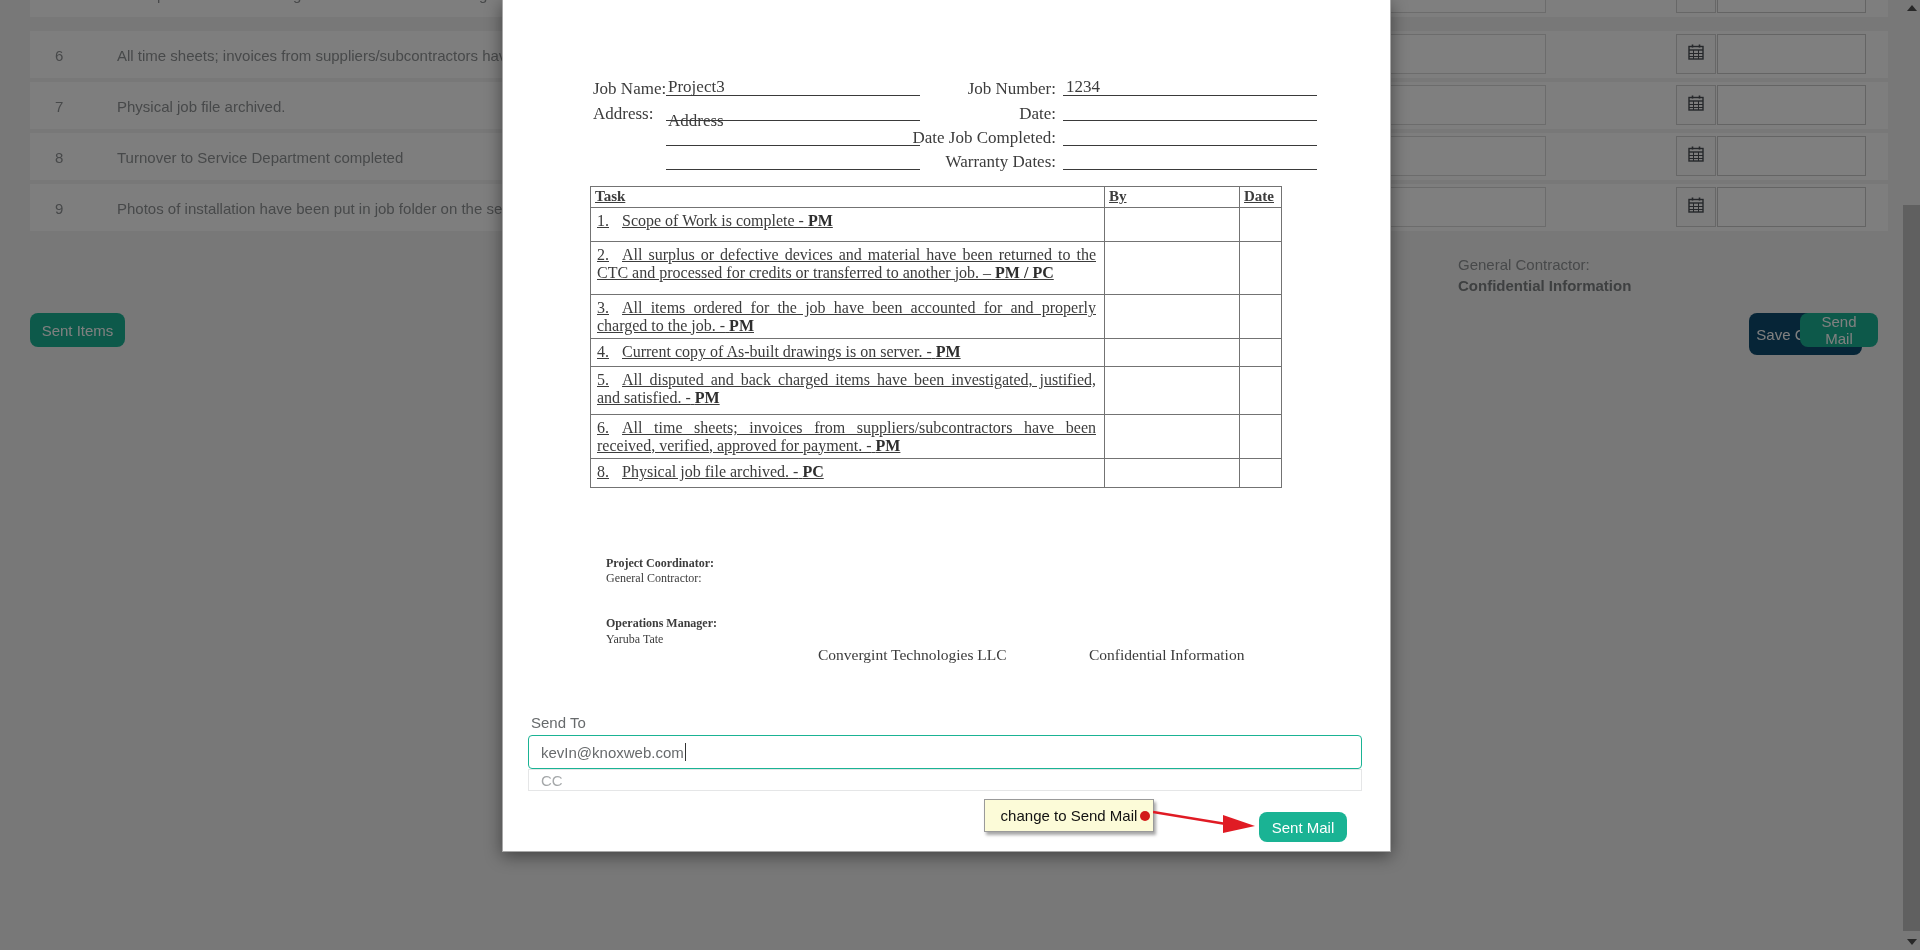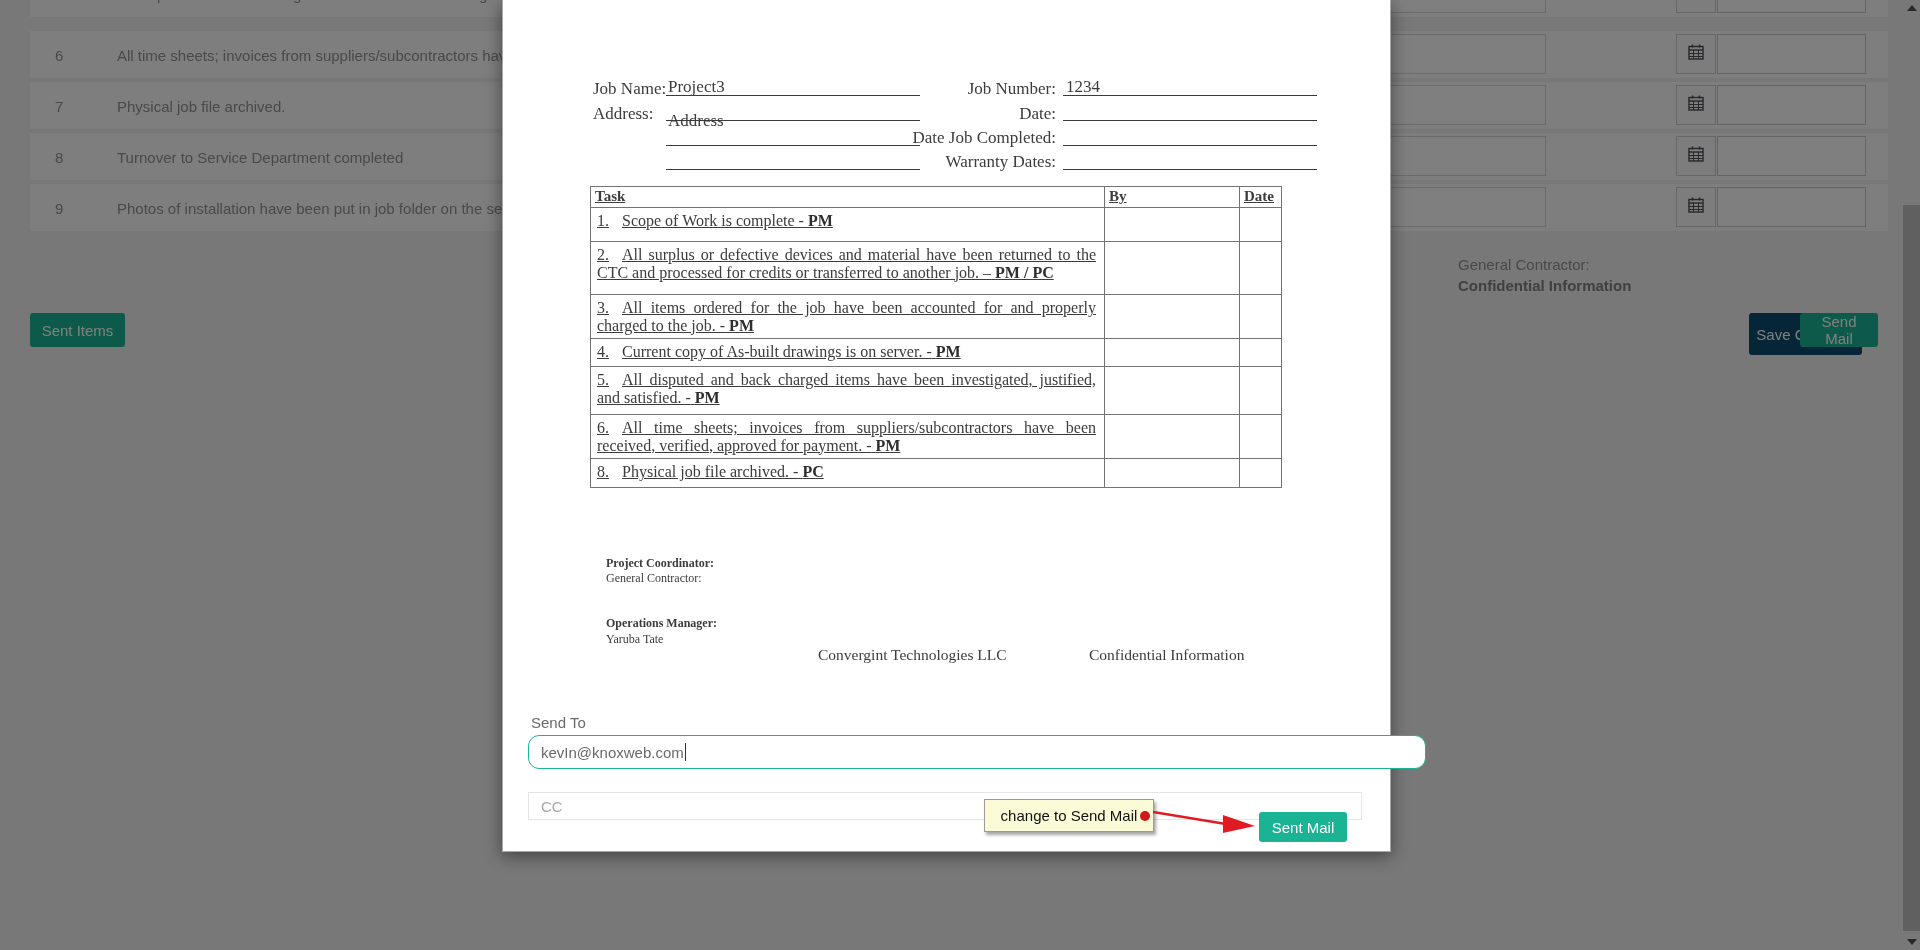--- a/index.html
+++ b/index.html
@@ -20,7 +20,7 @@
   .bg-dateinput{position:absolute;left:1687px;top:3px;width:149px;height:40px;
           background:#fff;border:1px solid #c8c8c8;box-sizing:border-box;}
   .btn{display:flex;align-items:center;justify-content:center;border:none;
-          border-radius:3px;color:#ffffff;font-size:15px;cursor:pointer;
+          border-radius:8px;color:#ffffff;font-size:15px;cursor:pointer;
           font-family:"Liberation Sans",sans-serif;}
   .gc-block{position:absolute;left:1458px;top:254px;font-size:15px;
           color:#8f9294;line-height:21px;}

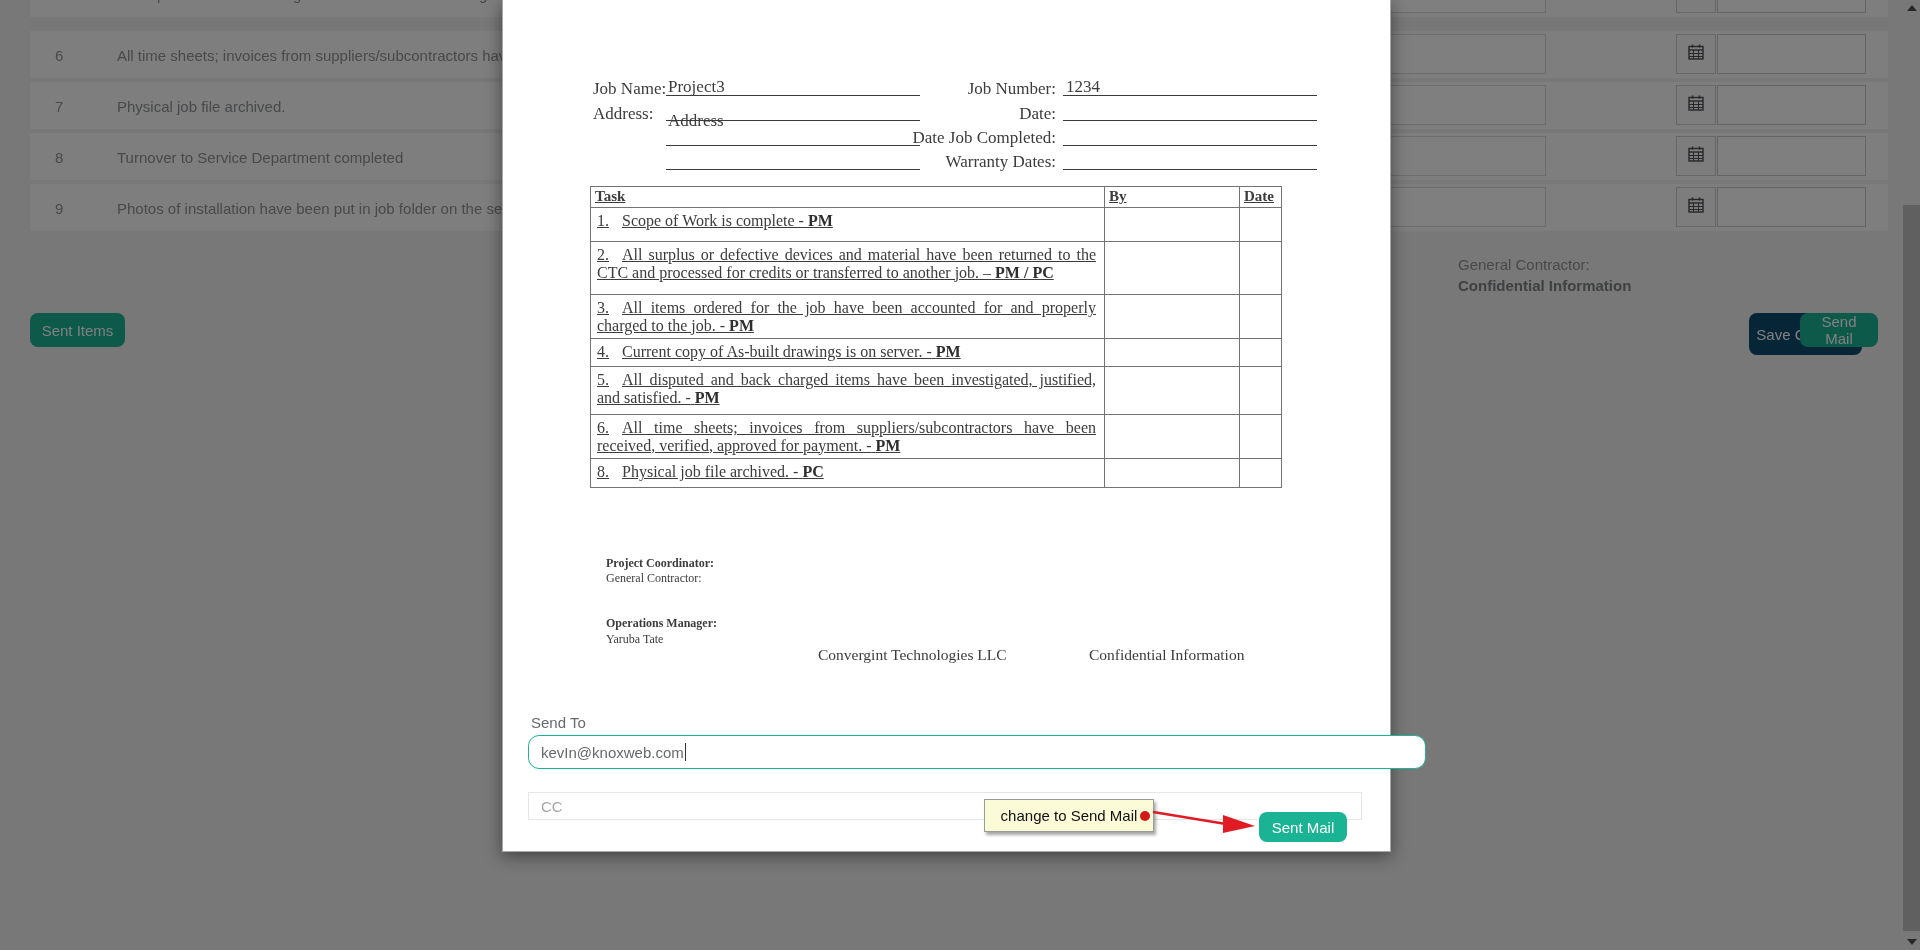--- a/index.html
+++ b/index.html
@@ -62,8 +62,8 @@
 
   .sendto-label{position:absolute;left:28px;top:714px;font-size:15px;color:#676a6c;
           font-family:"Liberation Sans",sans-serif;}
-  .email-box{position:absolute;left:25px;top:735px;width:898px;height:34px;
-          border:1px solid #1ab394;border-radius:11px;background:#fff;box-sizing:border-box;
+  .email-box{position:absolute;left:25px;top:735px;width:834px;height:34px;
+          border:1px solid #1ab394;border-radius:4px;background:#fff;box-sizing:border-box;
           display:flex;align-items:center;font-family:"Liberation Sans",sans-serif;}
   .email-text{margin-left:12px;font-size:15px;color:#676a6c;}
   .caret{display:inline-block;width:1px;height:18px;background:#333;margin-left:1px;

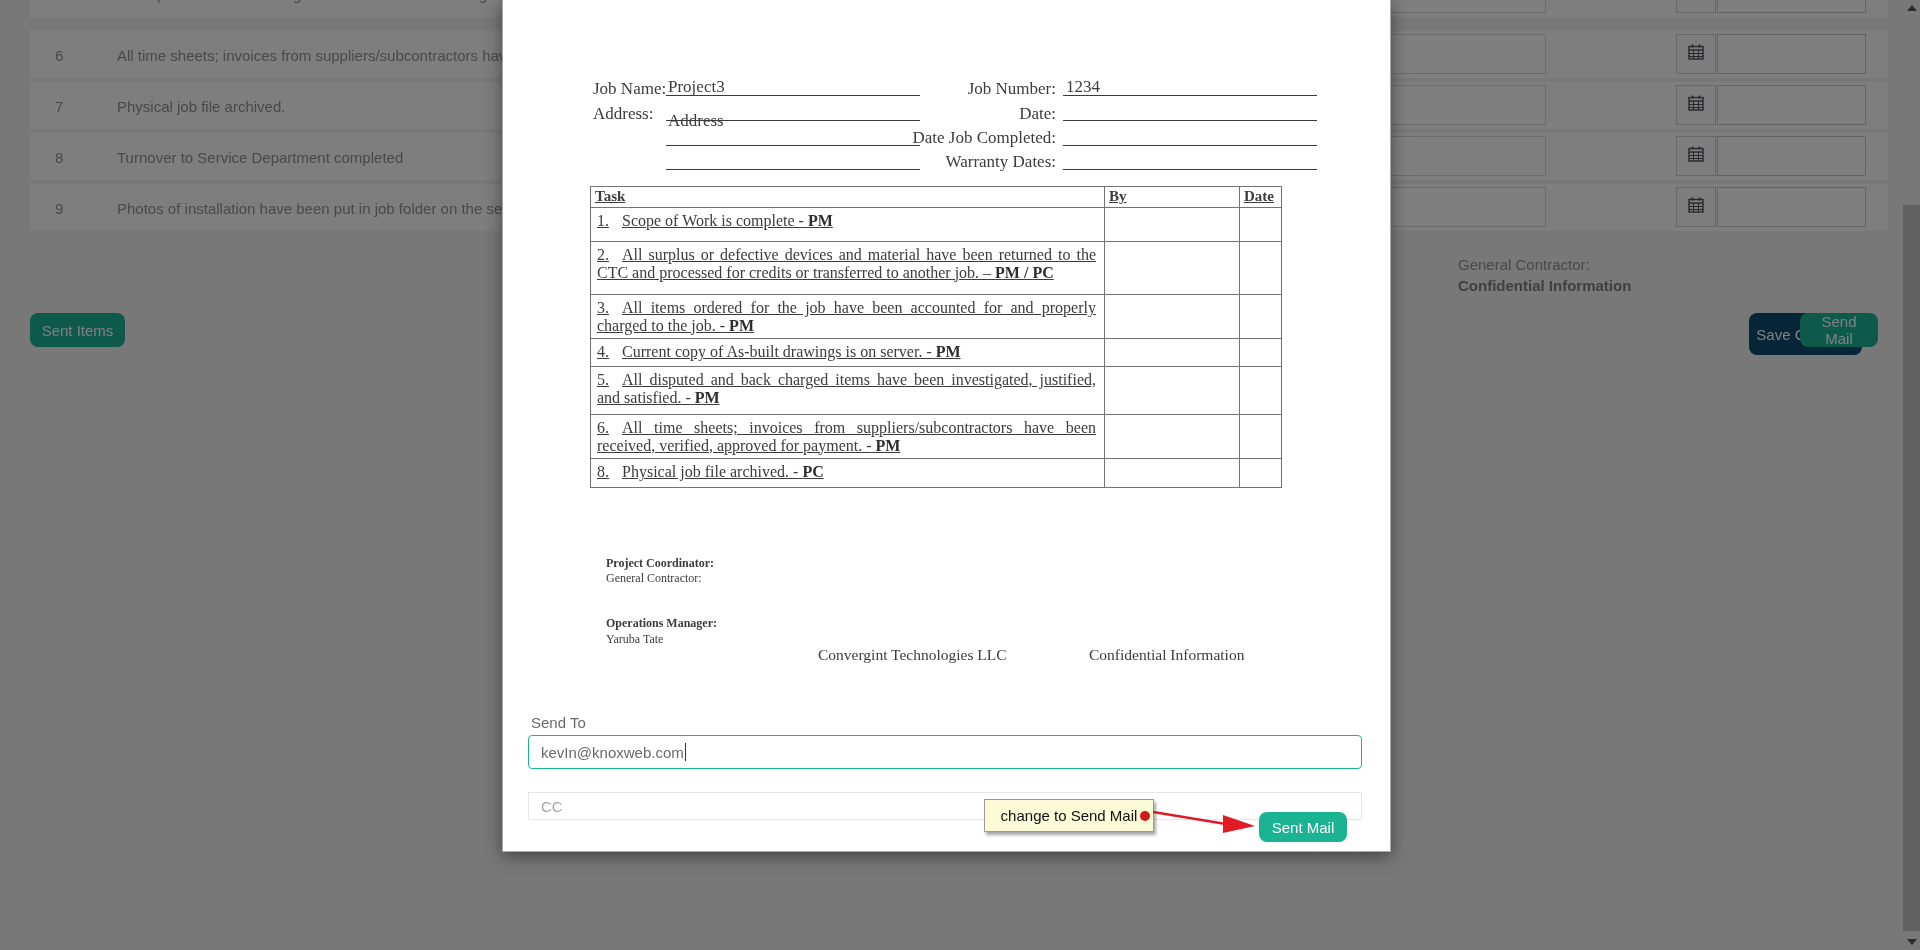--- a/index.html
+++ b/index.html
@@ -68,10 +68,10 @@
   .email-text{margin-left:12px;font-size:15px;color:#676a6c;}
   .caret{display:inline-block;width:1px;height:18px;background:#333;margin-left:1px;
           vertical-align:middle;}
-  .cc-input{position:absolute;left:25px;top:769px;width:834px;height:28px;
+  .cc-input{position:absolute;left:25px;top:769px;width:834px;height:22px;
           border:1px solid #e5e6e7;background:#fff;box-sizing:border-box;
           font-family:"Liberation Sans",sans-serif;font-size:15px;color:#676a6c;
-          padding-left:12px;outline:none;margin-top:23px;}
+          padding-left:12px;outline:none;}
   .cc-input::placeholder{color:#a5a8aa;}
 
   .tooltip{position:absolute;left:481px;top:799px;width:170px;height:33px;

